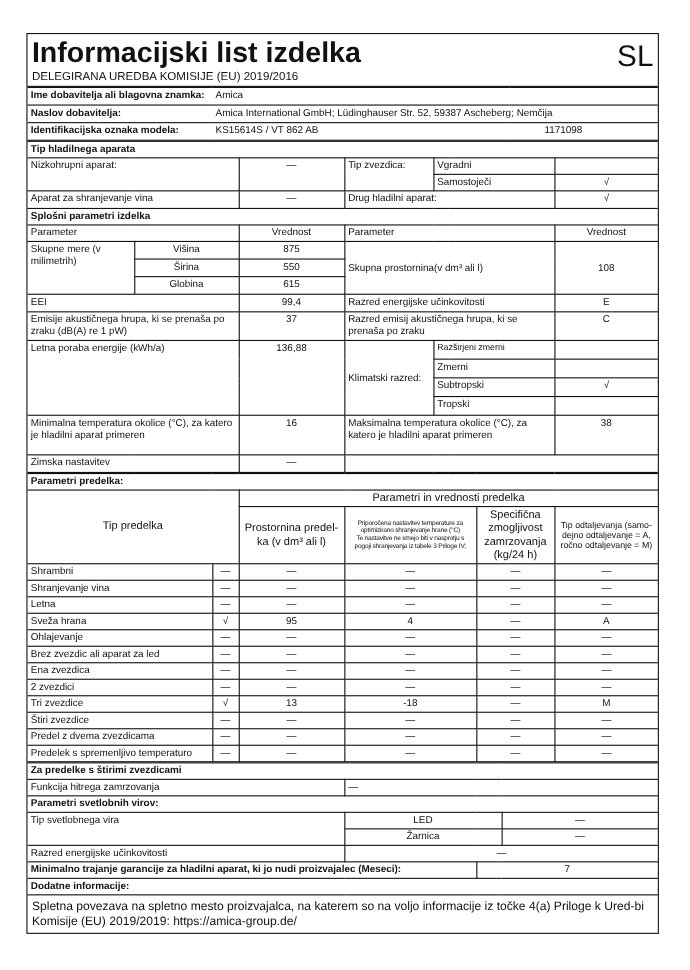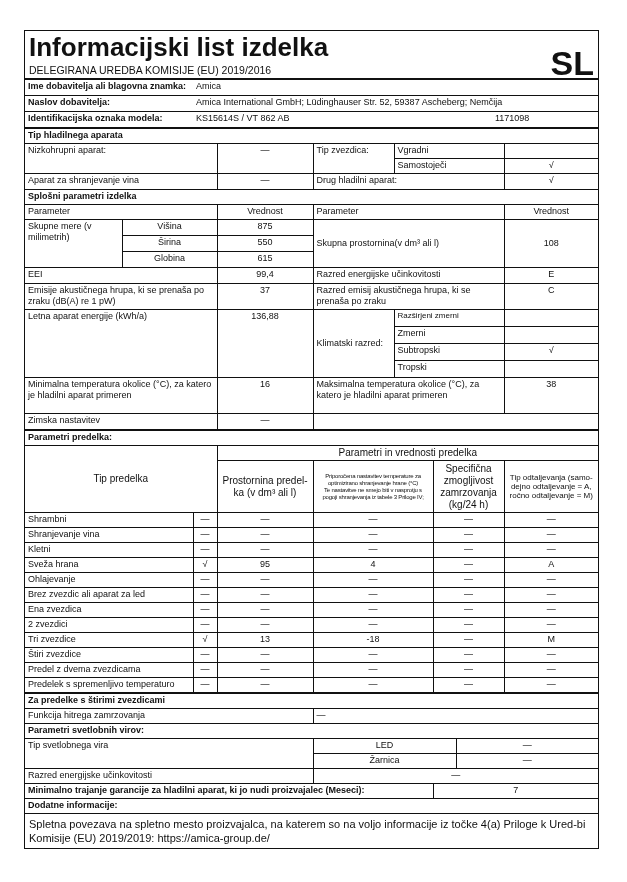--- a/index.html
+++ b/index.html
@@ -7,7 +7,7 @@
   .sheet { position:absolute; left:24px; top:30px; width:575px; border:1.5px solid #111; box-sizing:border-box; }
   .hdr { position:relative; height:32px; }
   .title { position:absolute; left:4px; top:0px; font-size:26px; font-weight:bold; letter-spacing:0px; line-height:32px; }
-  .lang { position:absolute; right:4px; top:16px; font-size:34px; font-weight:bold; line-height:32px; }
+  .lang { position:absolute; right:4px; top:4px; font-size:27px; font-weight:normal; line-height:32px; }
   .subtitle { font-size:10.5px; padding:0 4px; height:15px; line-height:15px; border-bottom:1px solid #111; }
   table { border-collapse:collapse; width:100%; table-layout:fixed; }
   td { border:1px solid #111; font-size:9px; padding:1px 3px; vertical-align:top; line-height:11px; }

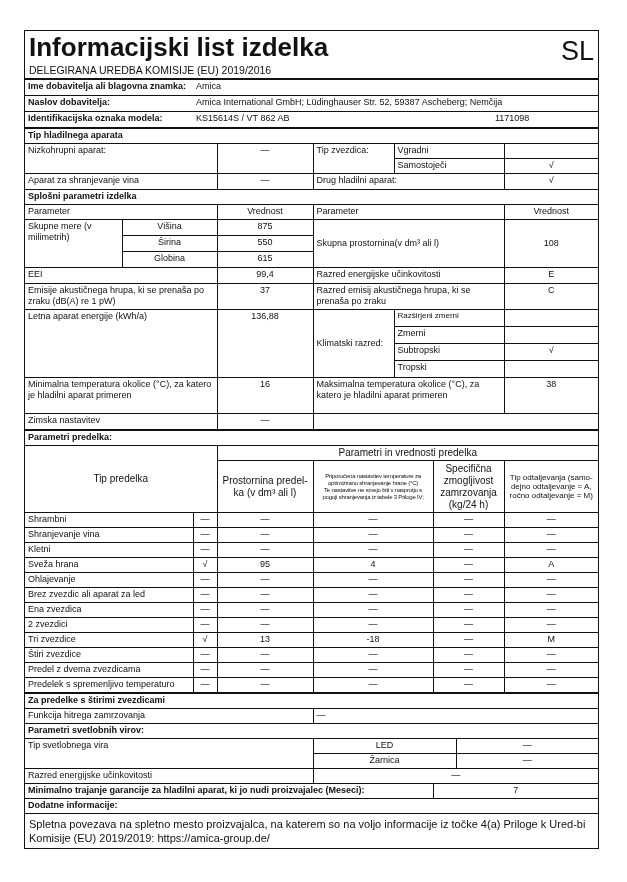--- a/index.html
+++ b/index.html
@@ -125,7 +125,7 @@
       <td class="c">C</td>
     </tr>
     <tr style="height:17px">
-      <td colspan="2" rowspan="4">Letna aparat energije (kWh/a)</td>
+      <td colspan="2" rowspan="4">Letna poraba energije (kWh/a)</td>
       <td rowspan="4" class="c">136,88</td>
       <td colspan="1" rowspan="4" class="vm">Klimatski razred:</td>
       <td colspan="2" class="med">Razširjeni zmerni</td>

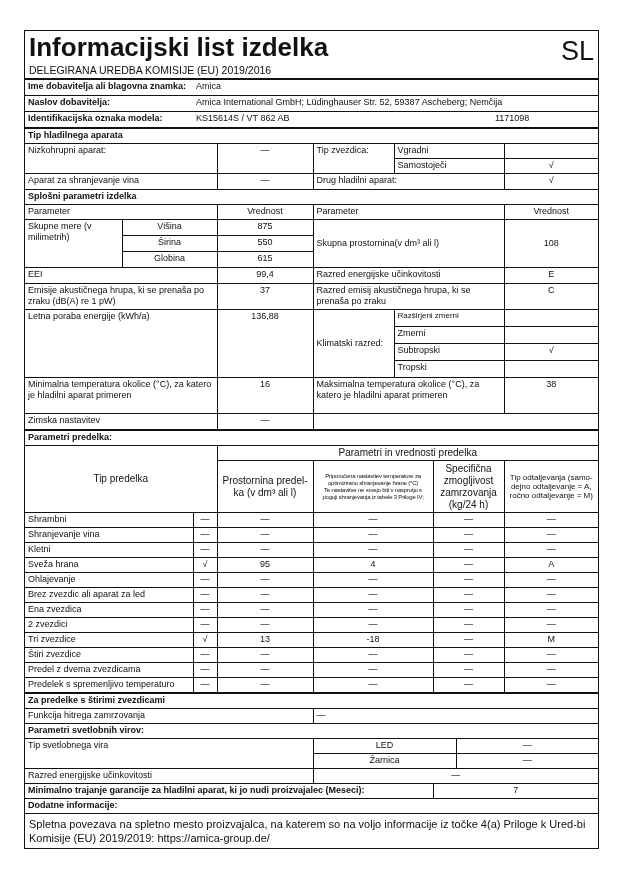--- a/index.html
+++ b/index.html
@@ -200,7 +200,7 @@
       <td class="c">—</td>
     </tr>
     <tr style="height:15px">
-      <td>Kletni</td>
+      <td>Letna</td>
       <td class="c">—</td>
       <td class="c">—</td>
       <td class="c">—</td>

